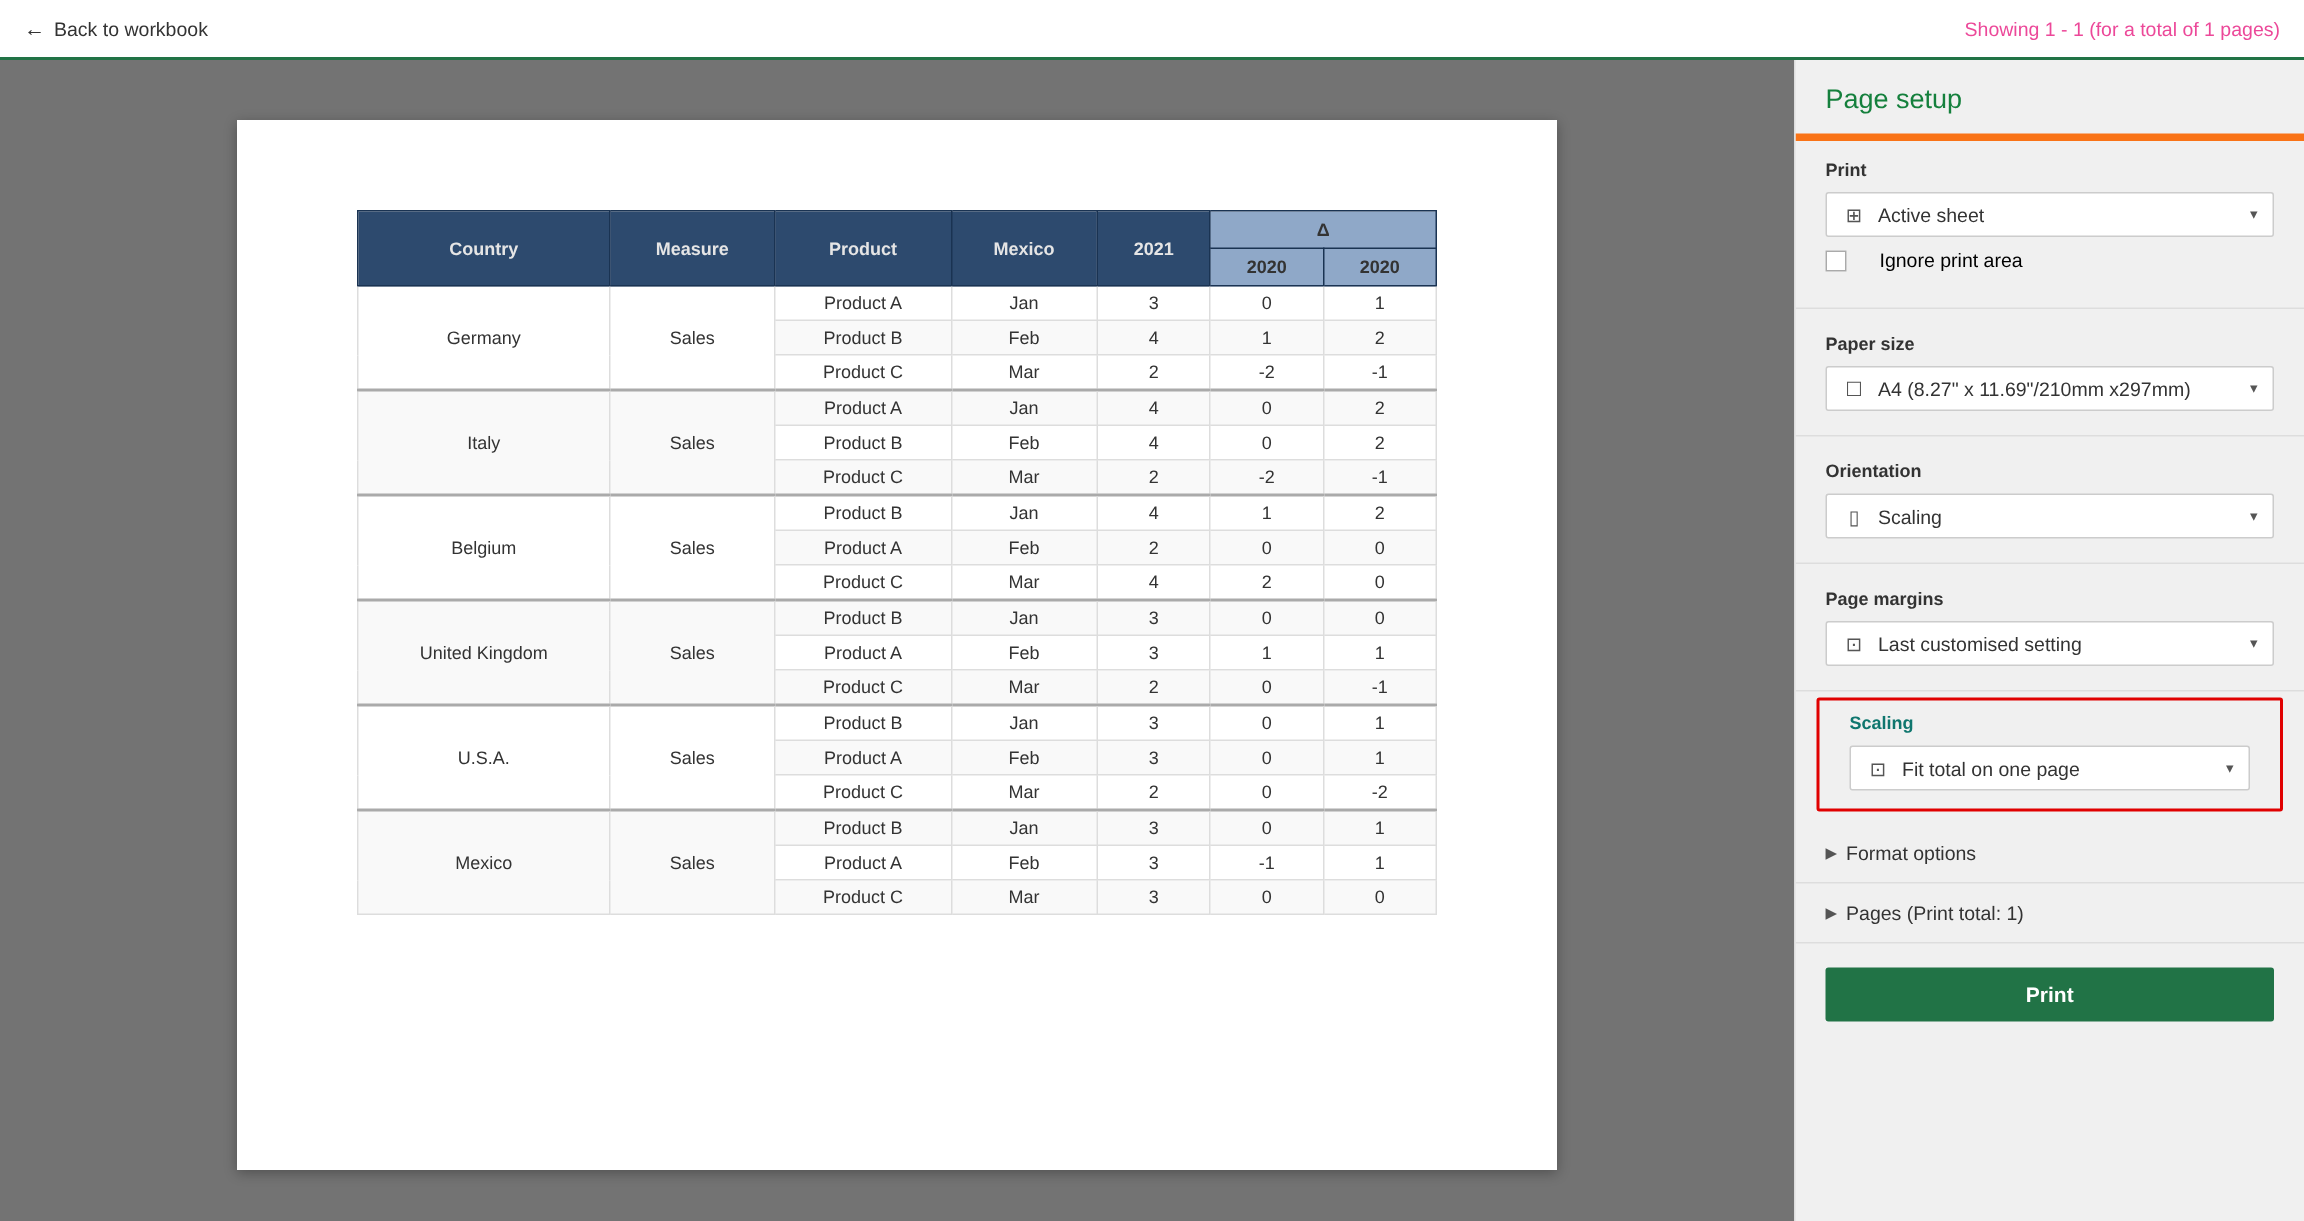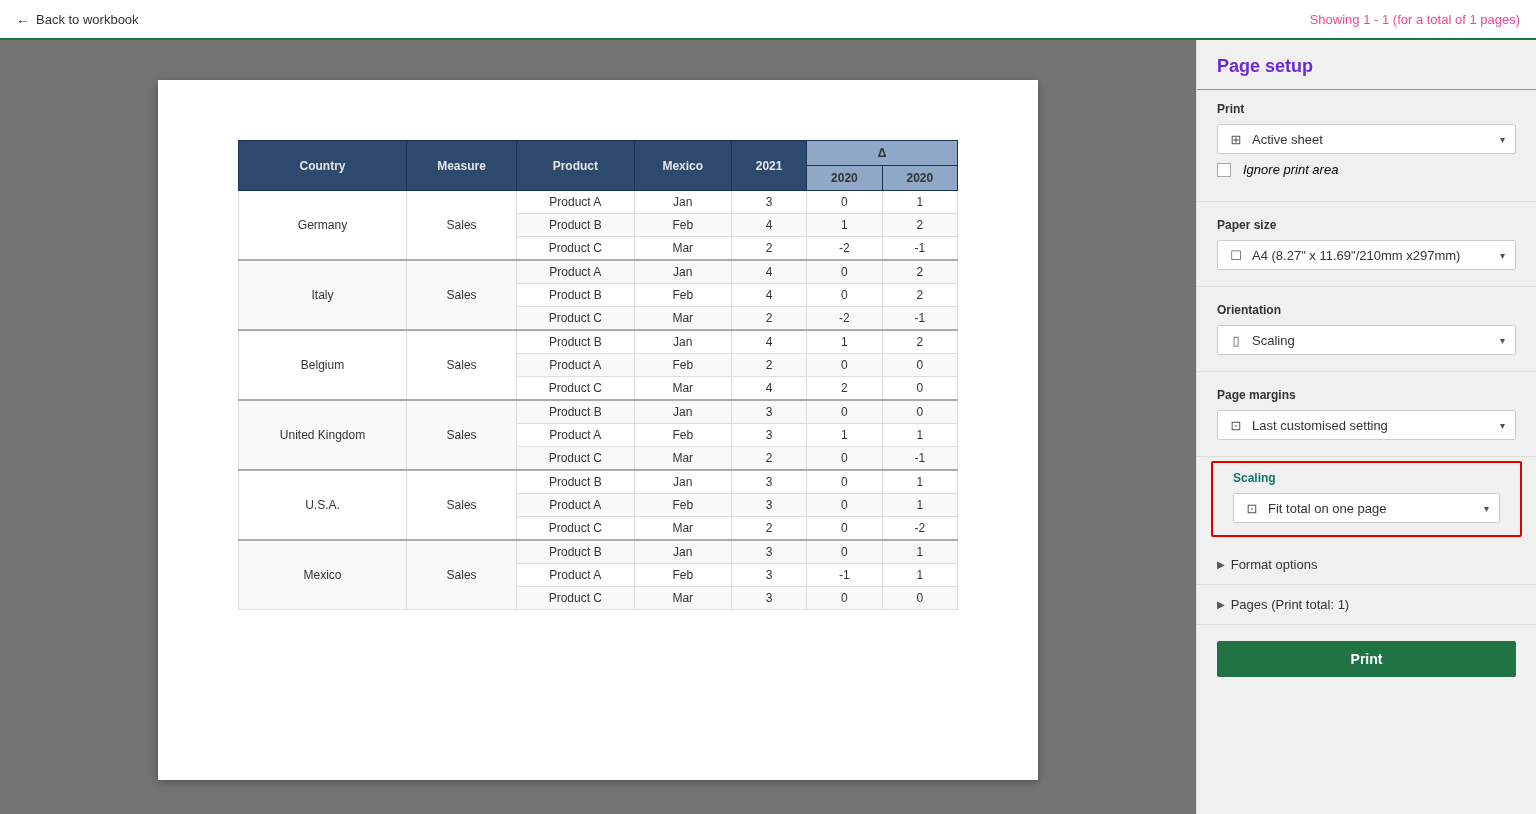--- a/index.html
+++ b/index.html
@@ -95,10 +95,10 @@
 
     .panel-title {
       font-size: 18px;
-      font-weight: 700;
-      color: #6d28d9;
+      font-weight: 400;
+      color: #15803d;
       padding: 16px 20px 12px;
-      border-bottom: 1px solid #f97316;
+      border-bottom: 5px solid #f97316;
     }
 
     .panel-section {

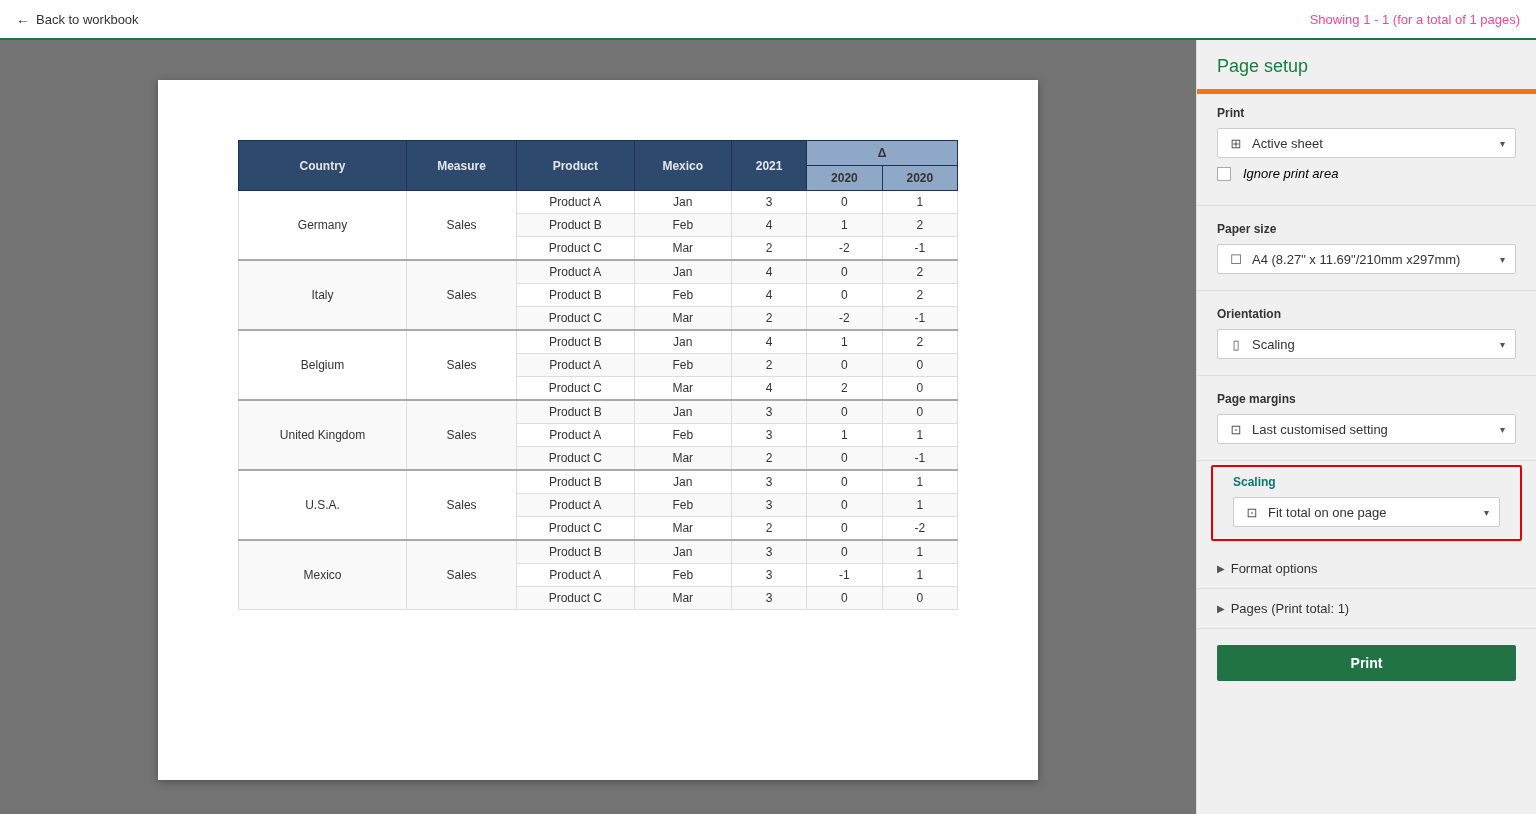--- a/index.html
+++ b/index.html
@@ -140,9 +140,8 @@
     .checkbox-row {
       display: flex;
       align-items: center;
-      gap: 12px;
+      gap: 22px;
       margin: 8px 0;
-      font-style: italic;
     }
     .checkbox-box {
       width: 14px;

